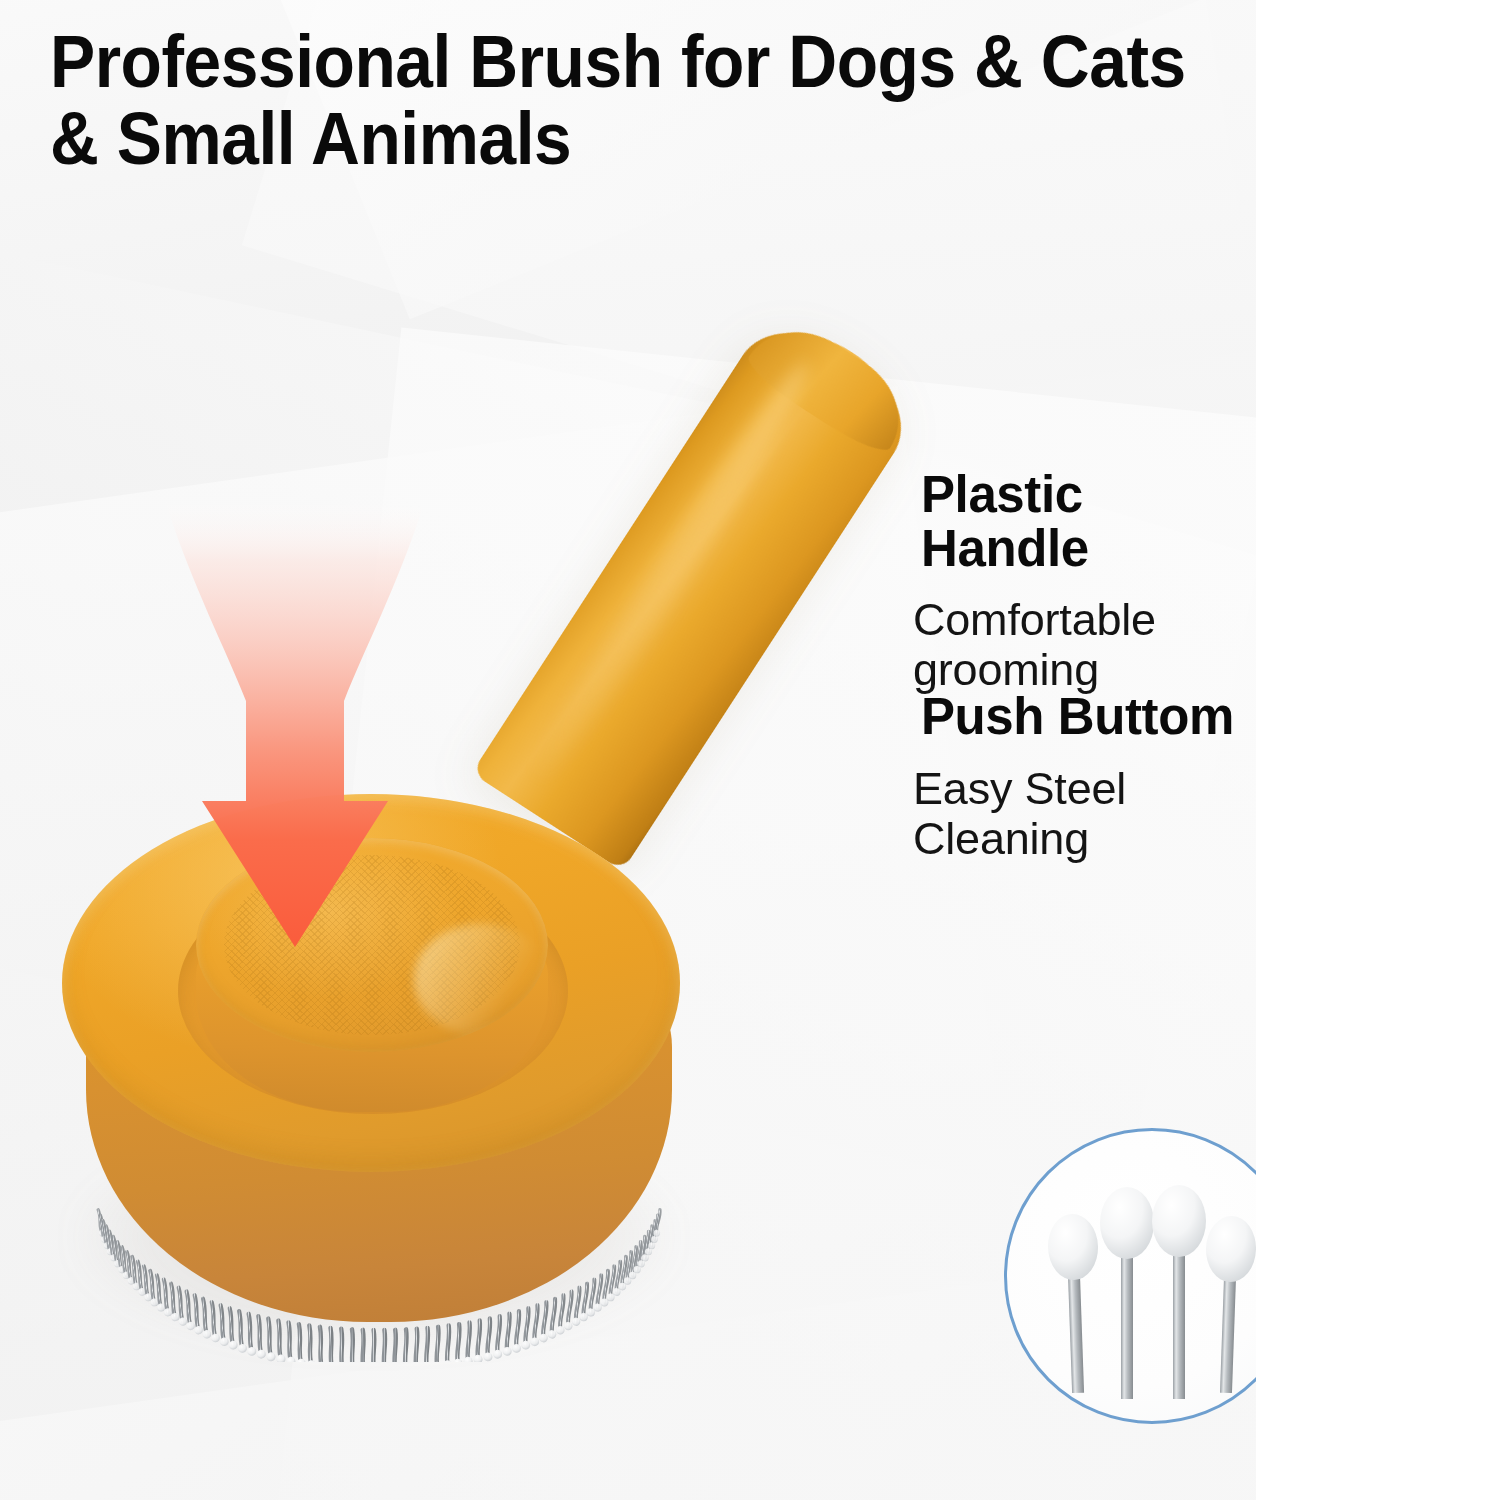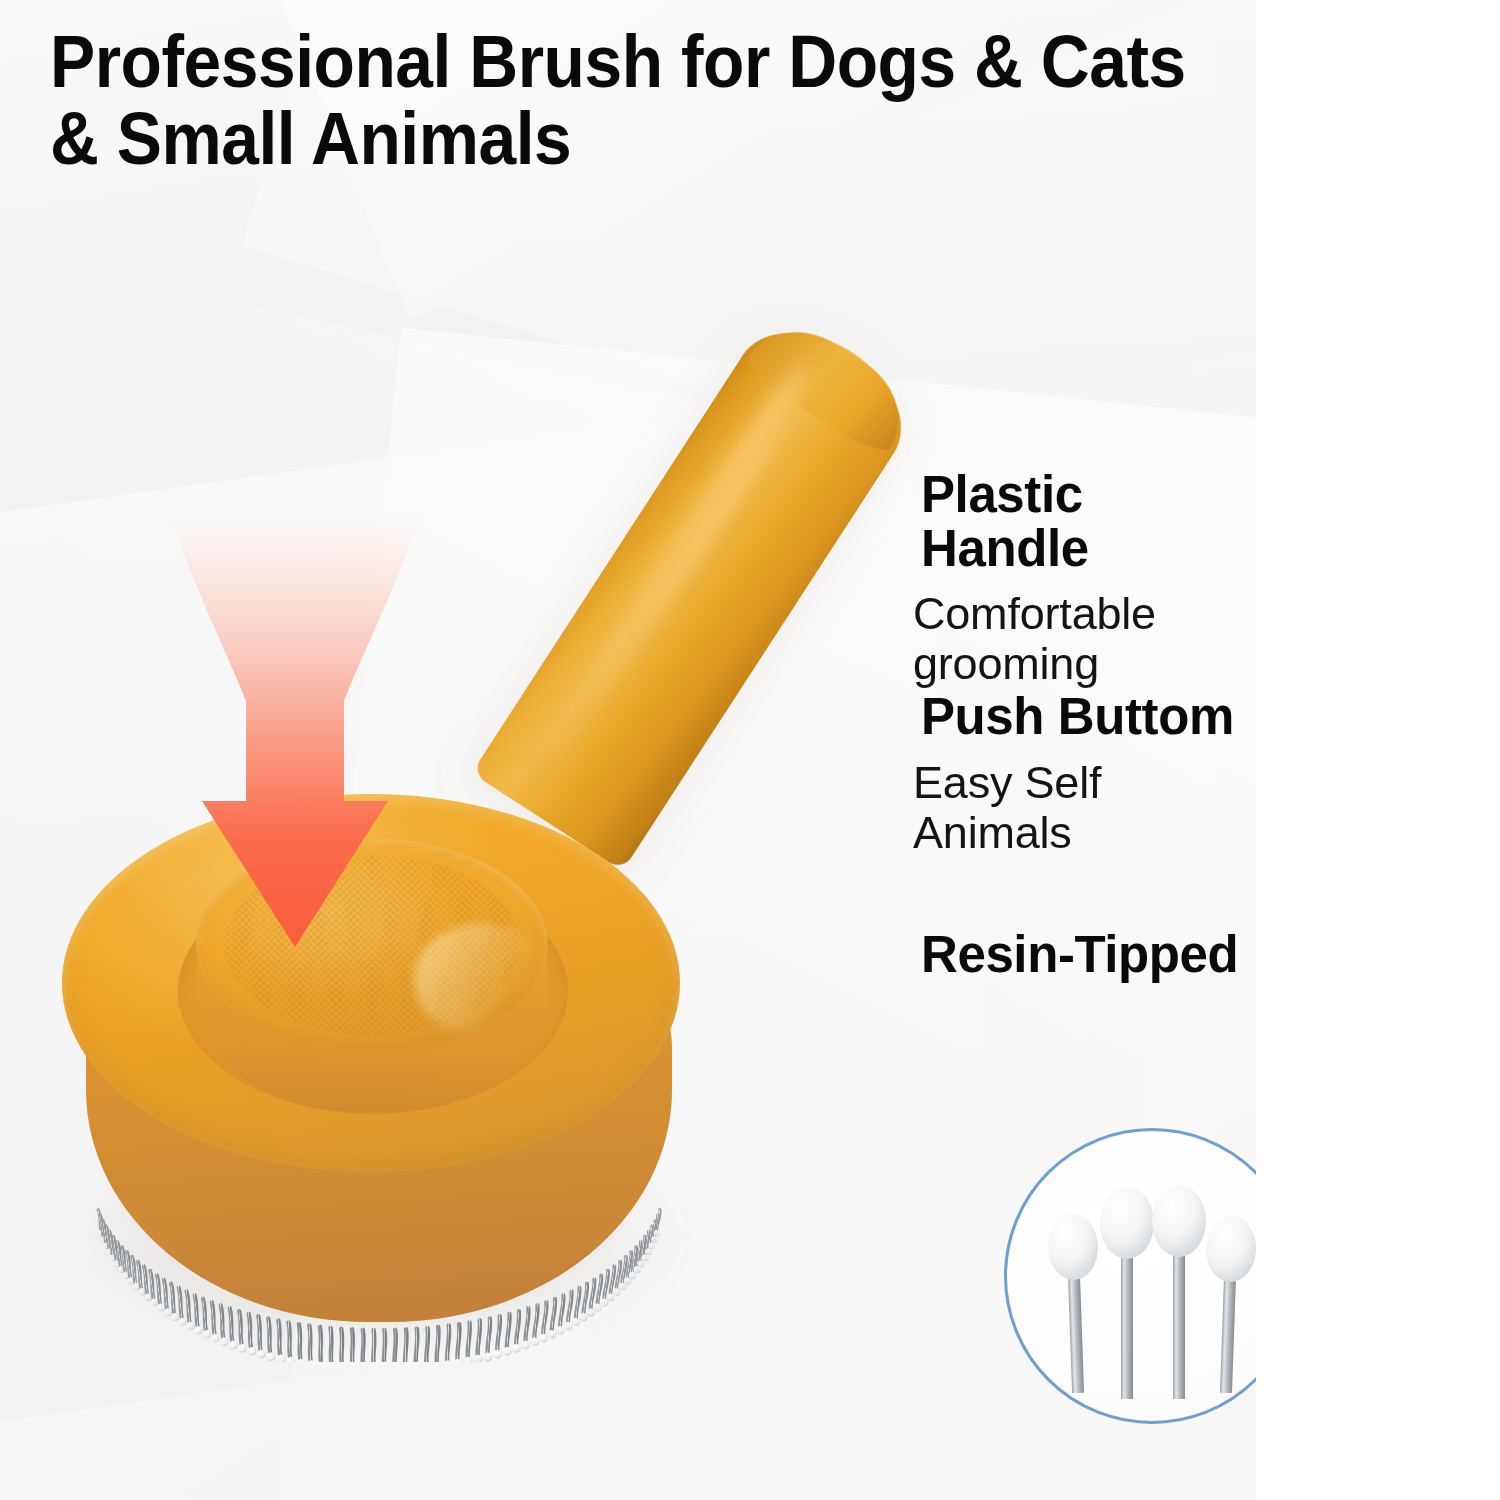--- a/index.html
+++ b/index.html
@@ -75,7 +75,7 @@
   }
   .feature .f-sub{
     font-size:45px;font-weight:400;color:#141414;
-    letter-spacing:-0.2px;line-height:1.12;margin:14px 0 0 0;
+    letter-spacing:-0.2px;line-height:1.12;margin:20px 0 0 0;
   }
   #feature-0{top:460px;}
   #feature-1{top:682px;}

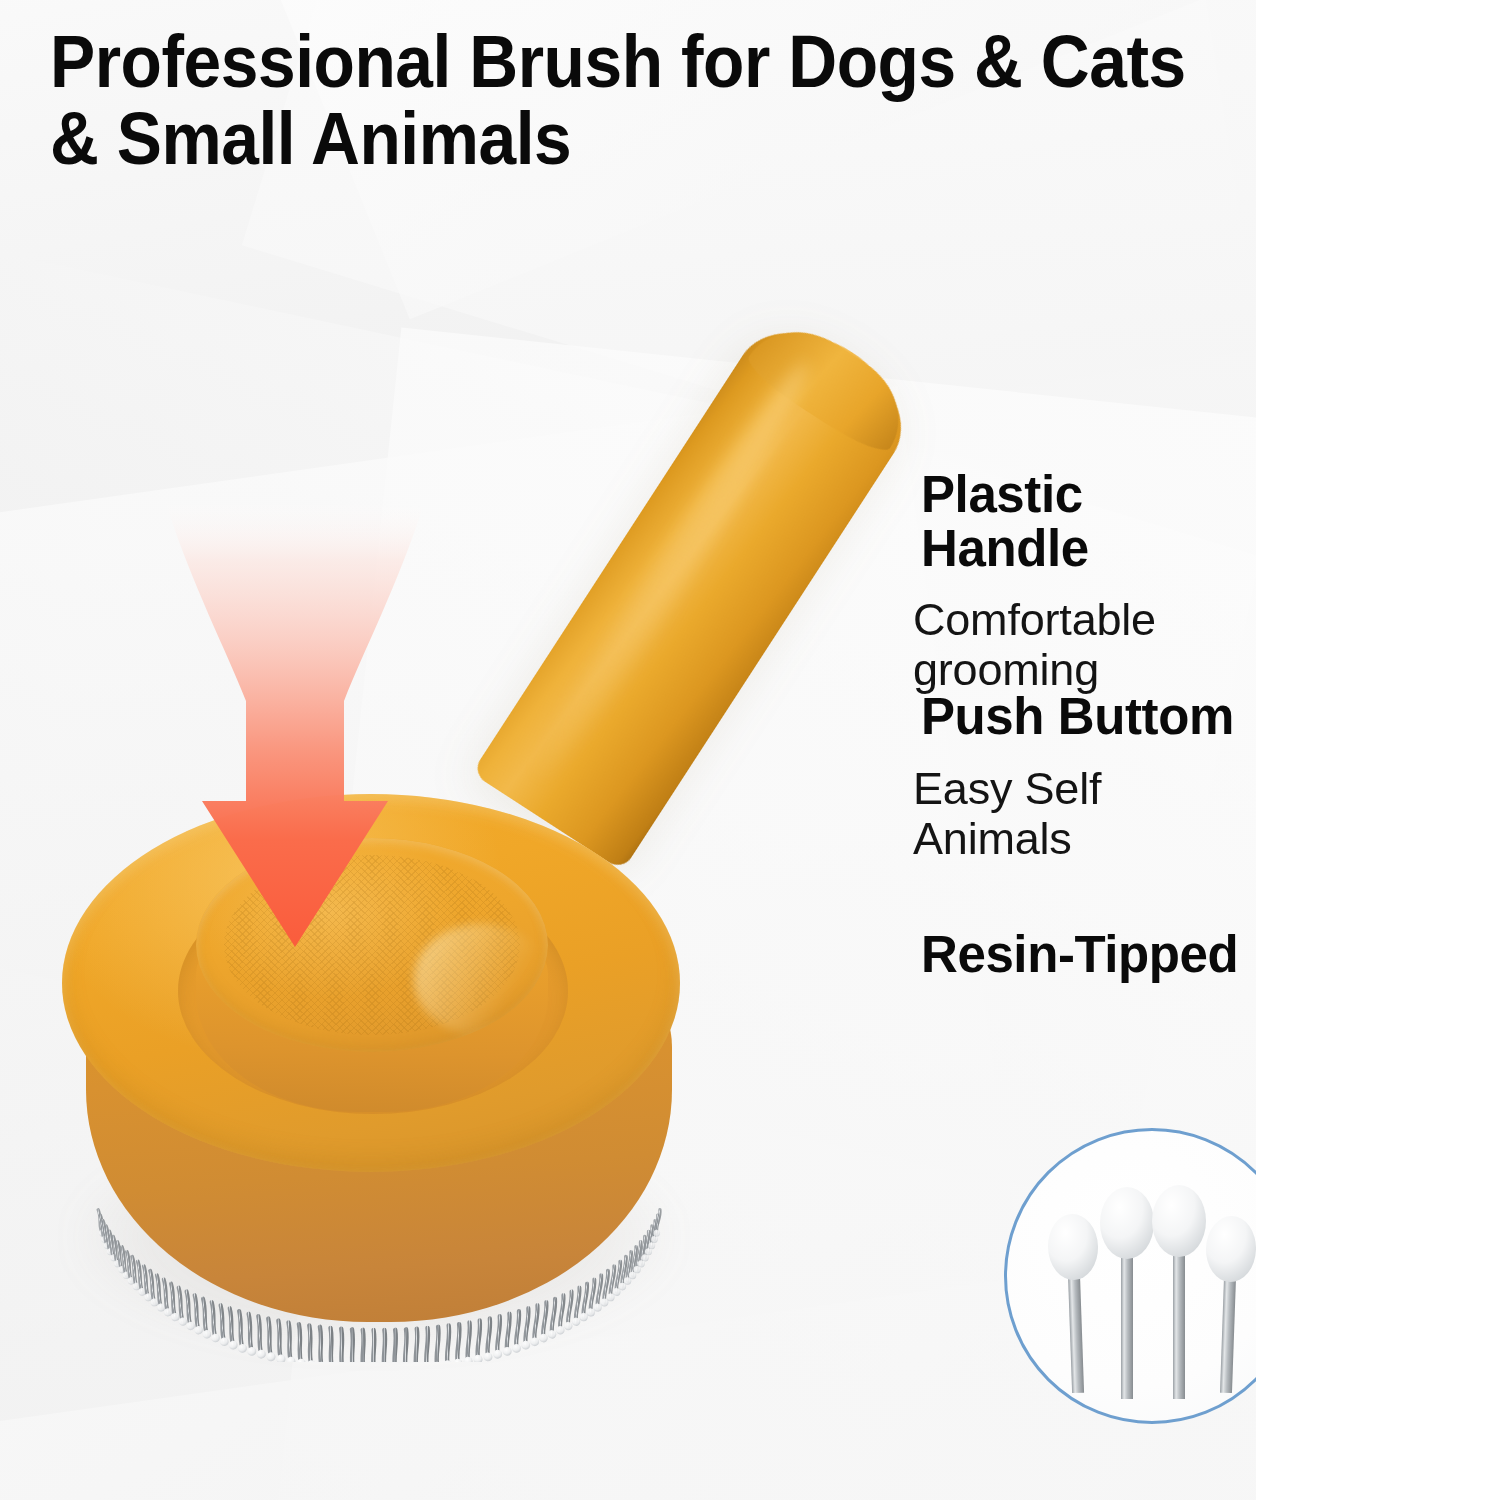--- a/index.html
+++ b/index.html
@@ -601,7 +601,7 @@
 
   <div class="feature" id="feature-1">
     <p class="f-title">Push Buttom</p>
-    <p class="f-sub">Easy Self Animals</p>
+    <p class="f-sub">Easy Steel Cleaning</p>
   </div>
 
   <div class="feature" id="feature-2">

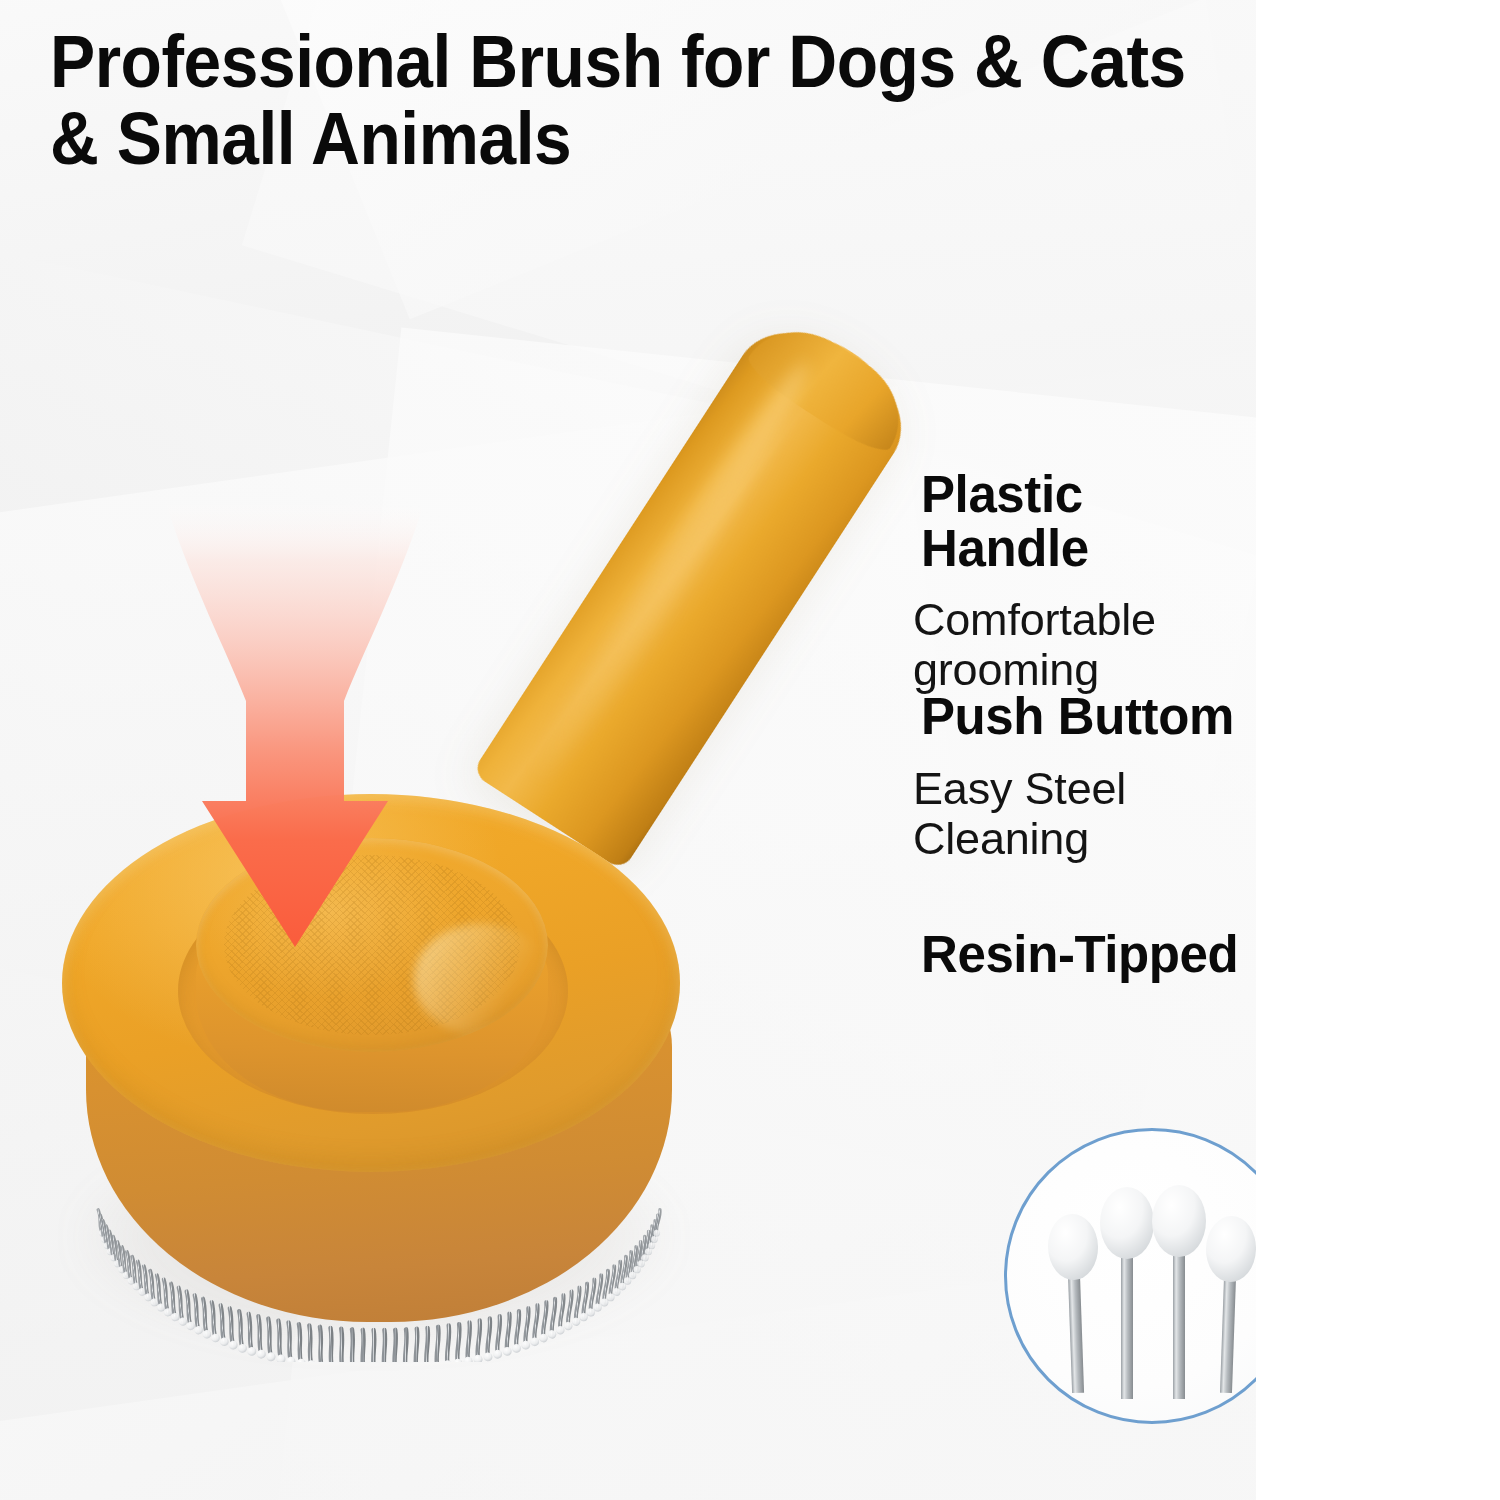--- a/index.html
+++ b/index.html
@@ -605,7 +605,6 @@
   </div>
 
   <div class="feature" id="feature-2">
-    <p class="f-title">Resin-Tipped</p>
   </div>
 
   <div class="detail-circle">

